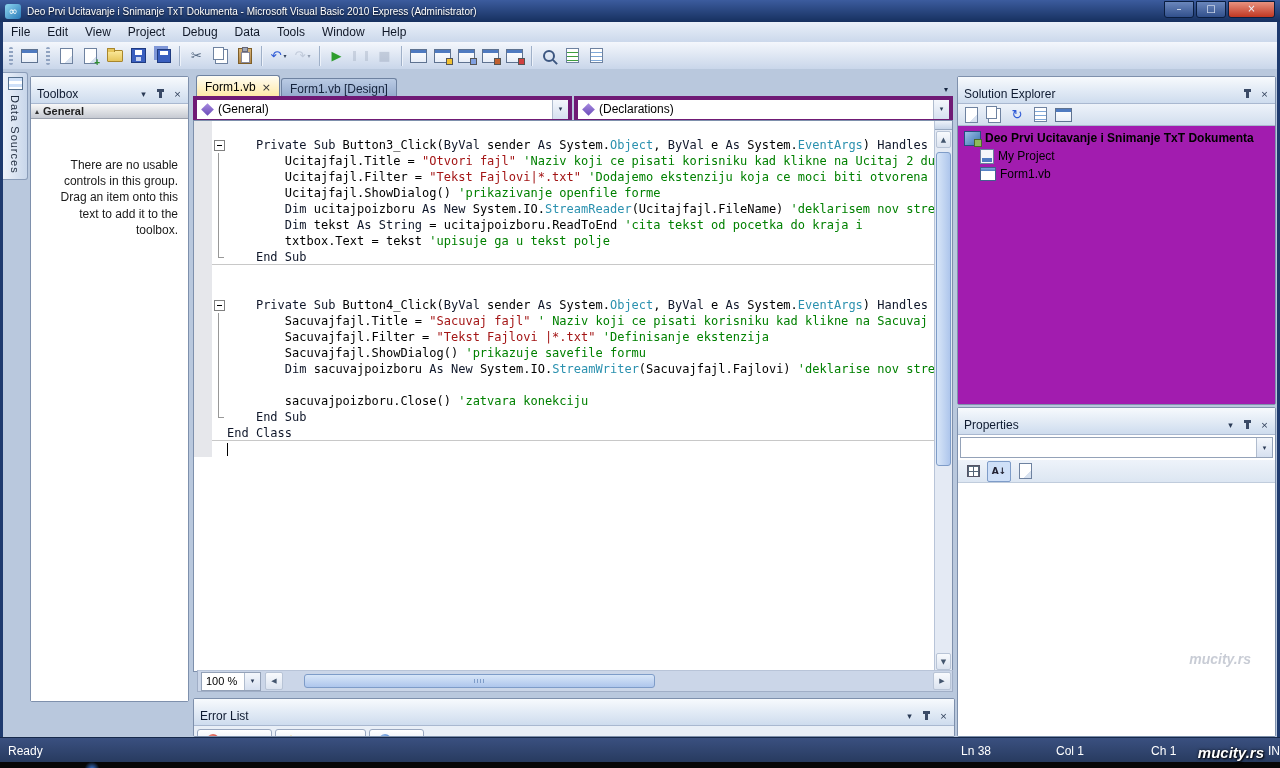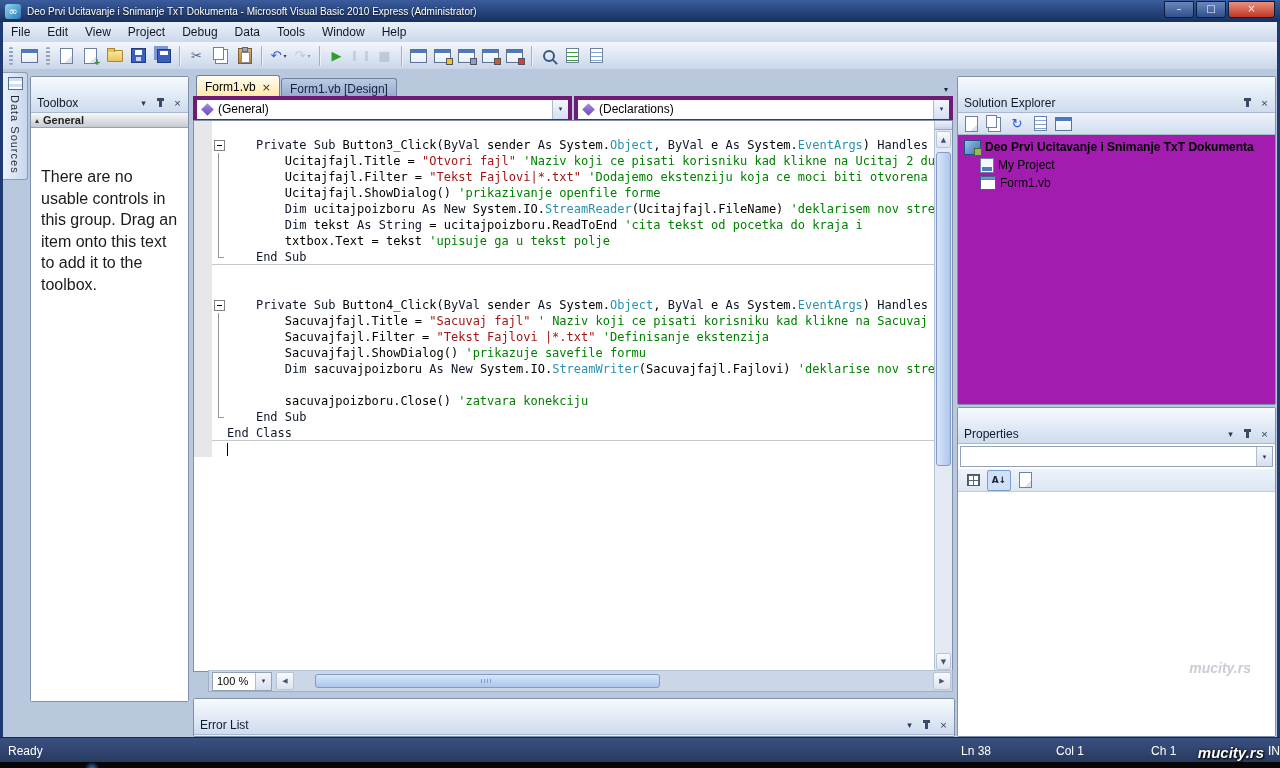--- a/index.html
+++ b/index.html
@@ -74,7 +74,7 @@
   
   .workspace{position:absolute;top:69px;left:3px;right:3px;height:668px;background:#B9C8DD}
   .panel{position:absolute;display:flex;flex-direction:column;background:#fff;border:1px solid #7E90AC;border-radius:2px}
-  .phead{height:19px;flex:none;display:flex;align-items:center;padding:16px 3px 0 6px;
+  .phead{height:19px;flex:none;display:flex;align-items:center;padding:7px 3px 0 6px;
          background:linear-gradient(#F7FAFD,#CEDCEE);border-bottom:1px solid #A9B8D0}
   .ptitle{flex:1;color:#0E1A30;white-space:nowrap;overflow:hidden}
   .hic{width:15px;height:14px;display:flex;align-items:center;justify-content:center;margin-left:2px;

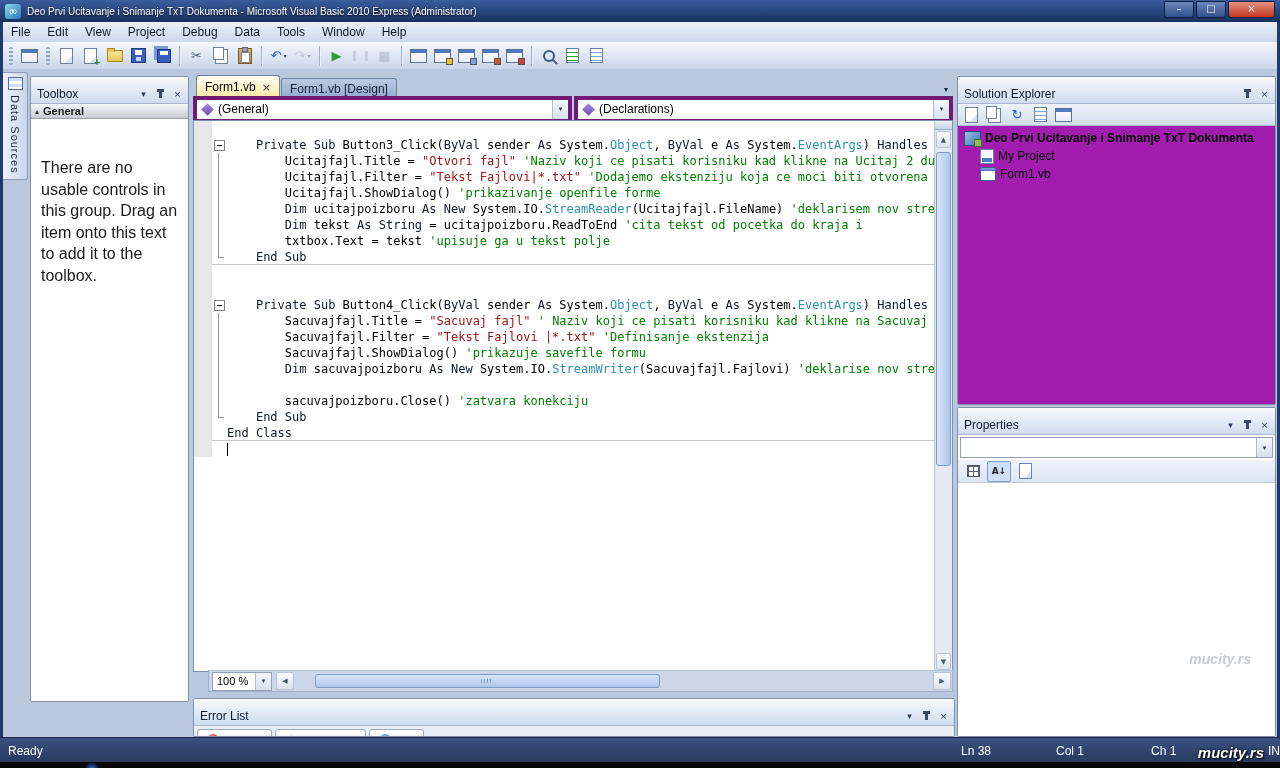--- a/index.html
+++ b/index.html
@@ -92,7 +92,7 @@
            color:#222;background:linear-gradient(#F8F8F8,#C6CAD2);border-bottom:1px solid #9AA0AC}
   .garr{font-family:"DejaVu Sans",sans-serif;font-size:8px;color:#333}
   .tbbody{flex:1;background:#fff}
-  .tbmsg{margin:38px 10px 0;text-align:left;font-size:16px;line-height:1.35;color:#1A1A1A}
+  .tbmsg{margin:38px 10px 0;text-align:right;font-size:12px;line-height:1.35;color:#1A1A1A}
 
   
   .editor{position:absolute;left:190px;top:7px;width:760px;height:616px}

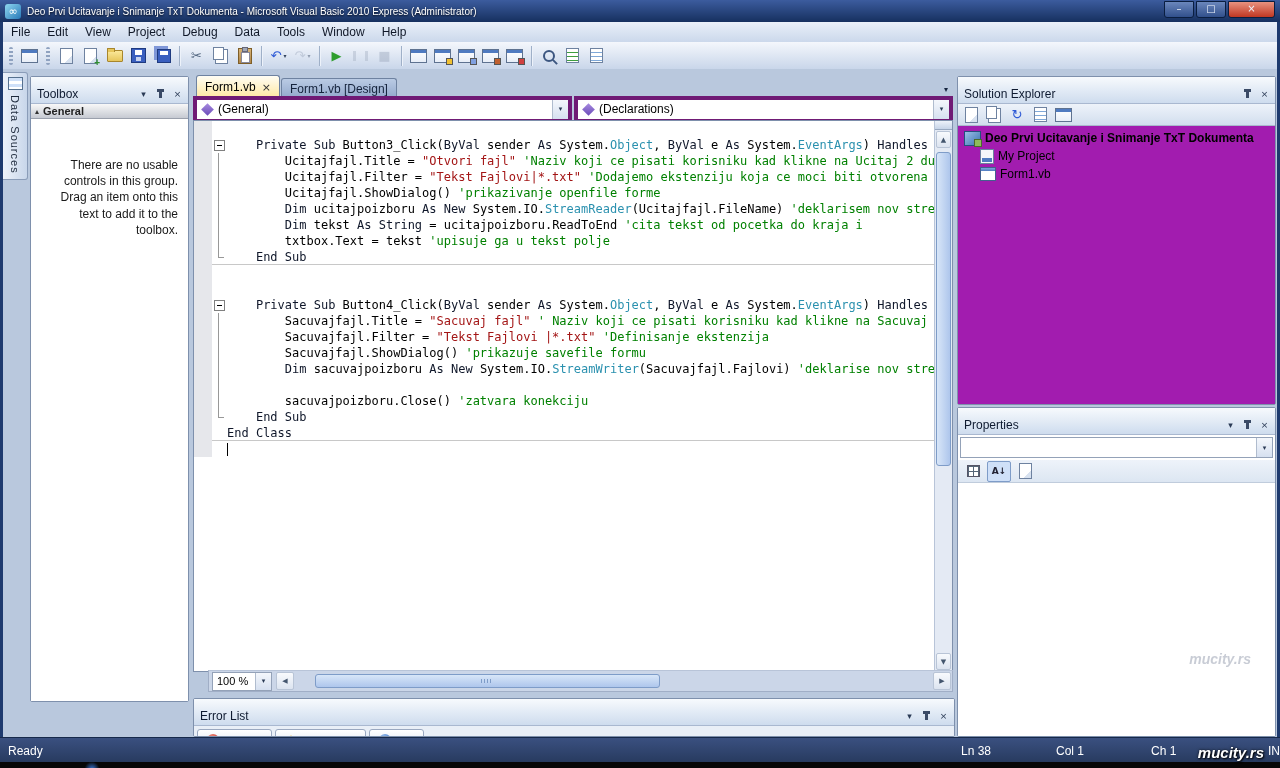--- a/index.html
+++ b/index.html
@@ -133,7 +133,7 @@
   .vtrack{flex:1;position:relative;margin:0 1px}
   .vthumb{position:absolute;left:0;right:0;top:3px;height:62%;border-radius:3px;
           background:linear-gradient(90deg,#D8E6F8,#AEC6EC);border:1px solid #7E9CC8}
-  .hrow{position:absolute;bottom:0;left:15px;right:0;height:20px;display:flex;align-items:center;
+  .hrow{position:absolute;bottom:0;left:4px;right:0;height:20px;display:flex;align-items:center;
         background:#CBD6E8;border:1px solid #A0AEC6;border-top:1px solid #B8C4D8}
   .zoom{width:58px;height:17px;flex:none;display:flex;align-items:center;background:#fff;border:1px solid #94A2B8;margin:0 3px}
   .zoom .ztext{flex:1;padding-left:4px;font-size:11px}

